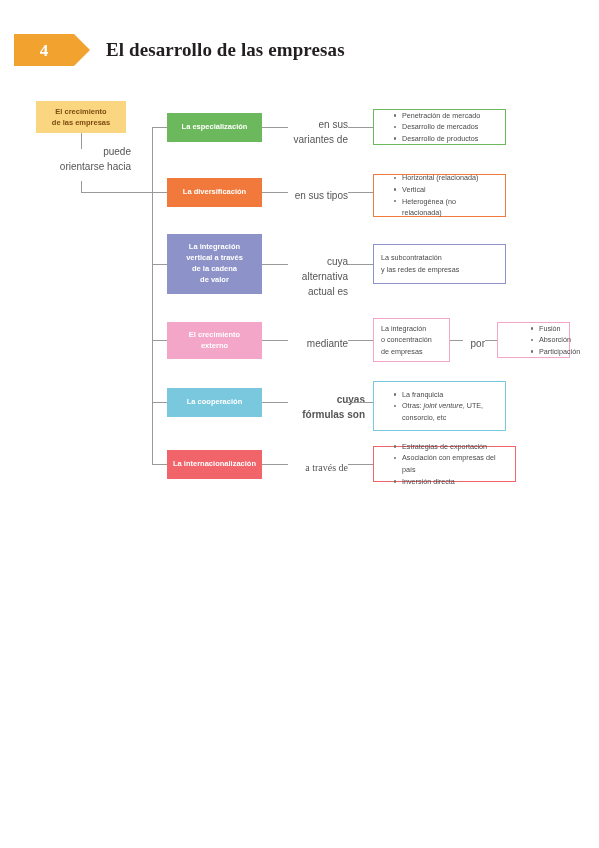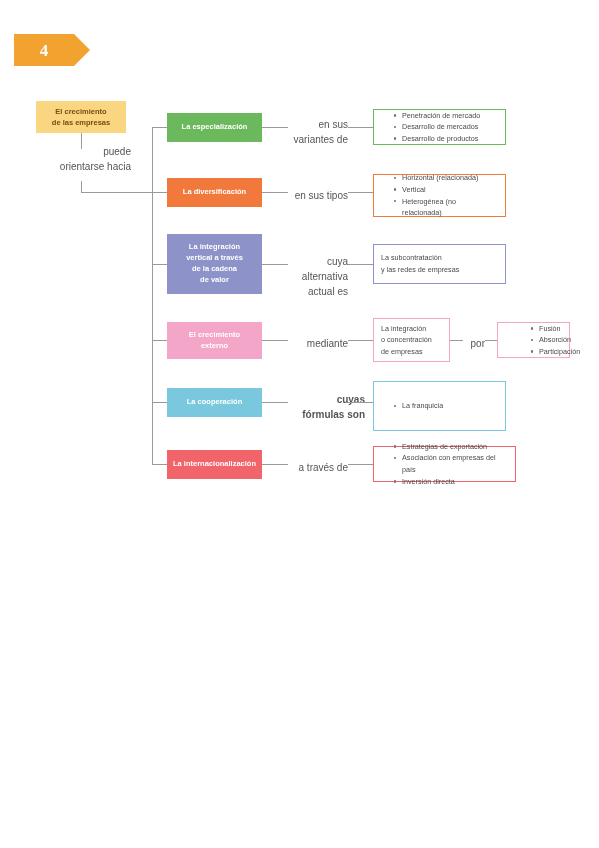--- a/index.html
+++ b/index.html
@@ -71,6 +71,7 @@
     <div class="chapter-badge">
       <span class="chapter-number">4</span>
     </div>
+    <div class="chapter-title">El desarrollo de las empresas</div>
   </div>
 
   <div>

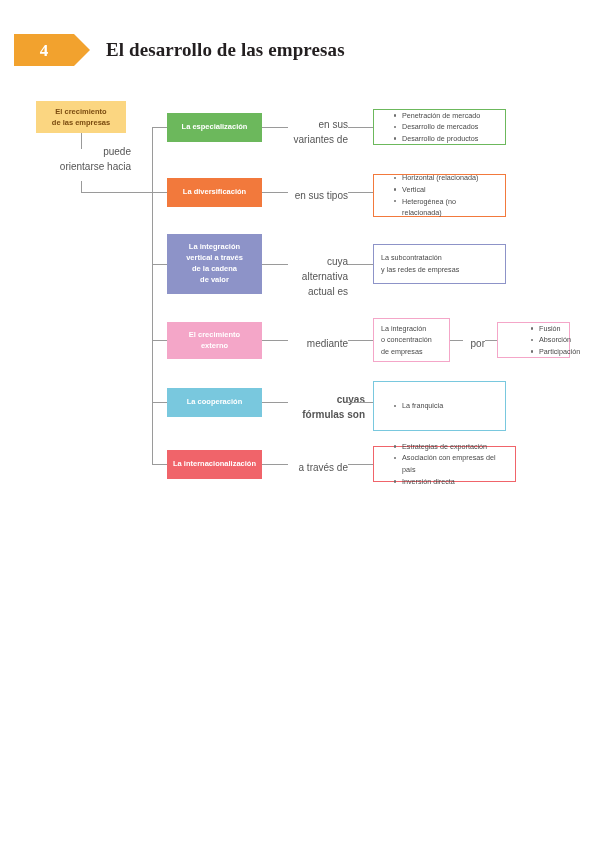--- a/index.html
+++ b/index.html
@@ -164,6 +164,8 @@
       <div class="listbox" style="left:373px;top:381px;width:133px;height:50px;border-color:#79C8DE;">
         <ul>
           <li>La franquicia</li>
+          <li><span>Otras: </span><i class="term">joint venture</i><span class="plaintext">, UTE,
+consorcio, etc</span></li>
         </ul>
       </div>
     </div>

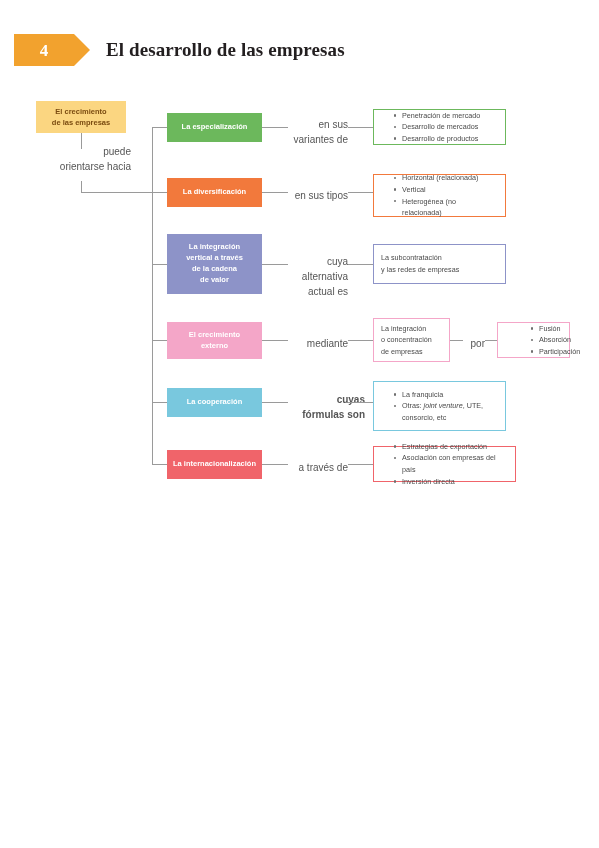--- a/index.html
+++ b/index.html
@@ -174,7 +174,7 @@
       <div class="hline" style="left:152px;top:464px;width:15px;"></div>
       <div class="node plaintext" style="left:167px;top:450px;width:95px;height:29px;background:#F0646A;">La internacionalización</div>
       <div class="hline" style="left:262px;top:464px;width:26px;"></div>
-      <div class="connector-label" style="left:283px;top:460px;width:65px;">a través de</div>
+      <div class="connector-label" style="left:283px;top:460px;width:65px;font-family:Liberation Serif, serif;">a través de</div>
       <div class="hline" style="left:348px;top:464px;width:25px;"></div>
       <div class="listbox" style="left:373px;top:446px;width:143px;height:36px;border-color:#F0646A;">
         <ul>

